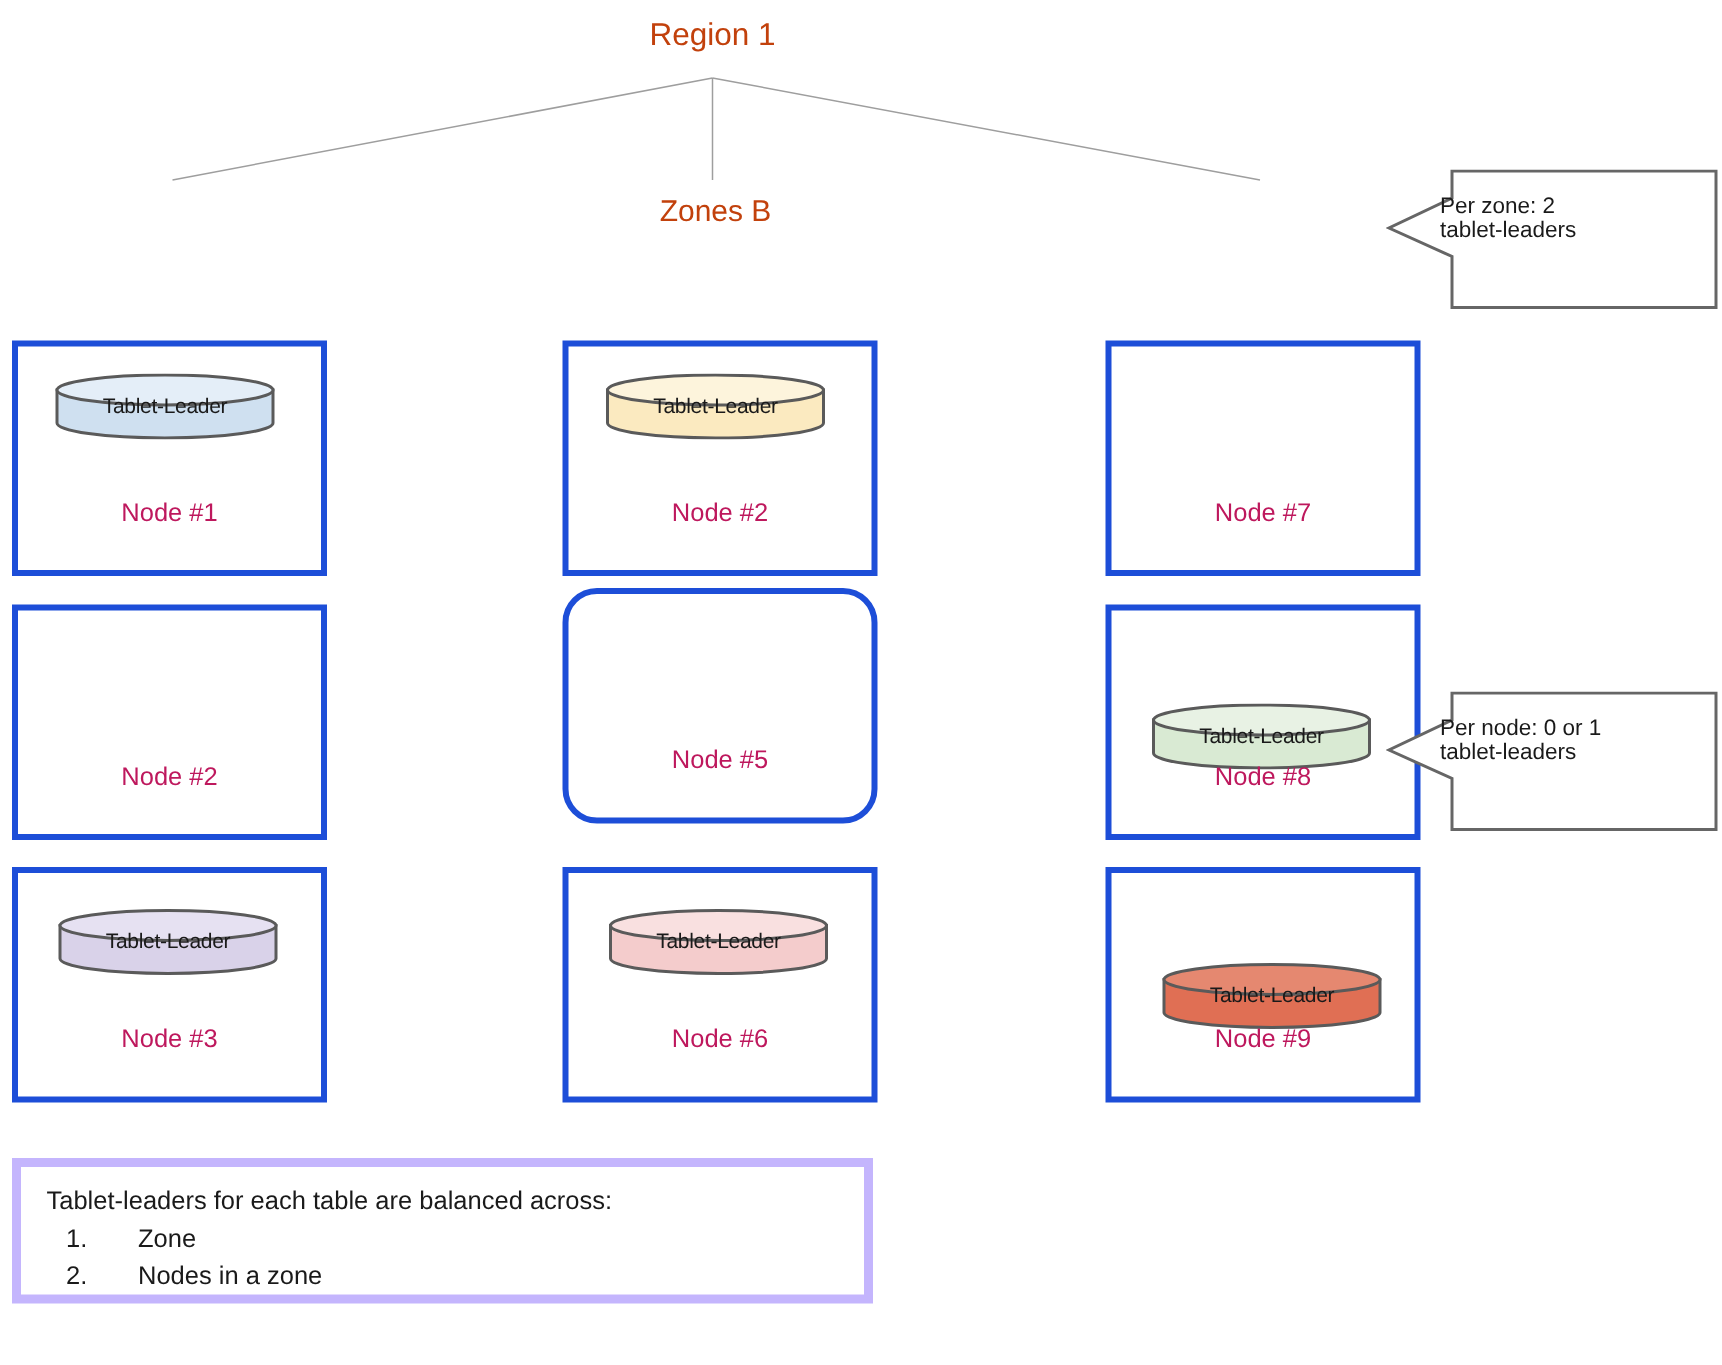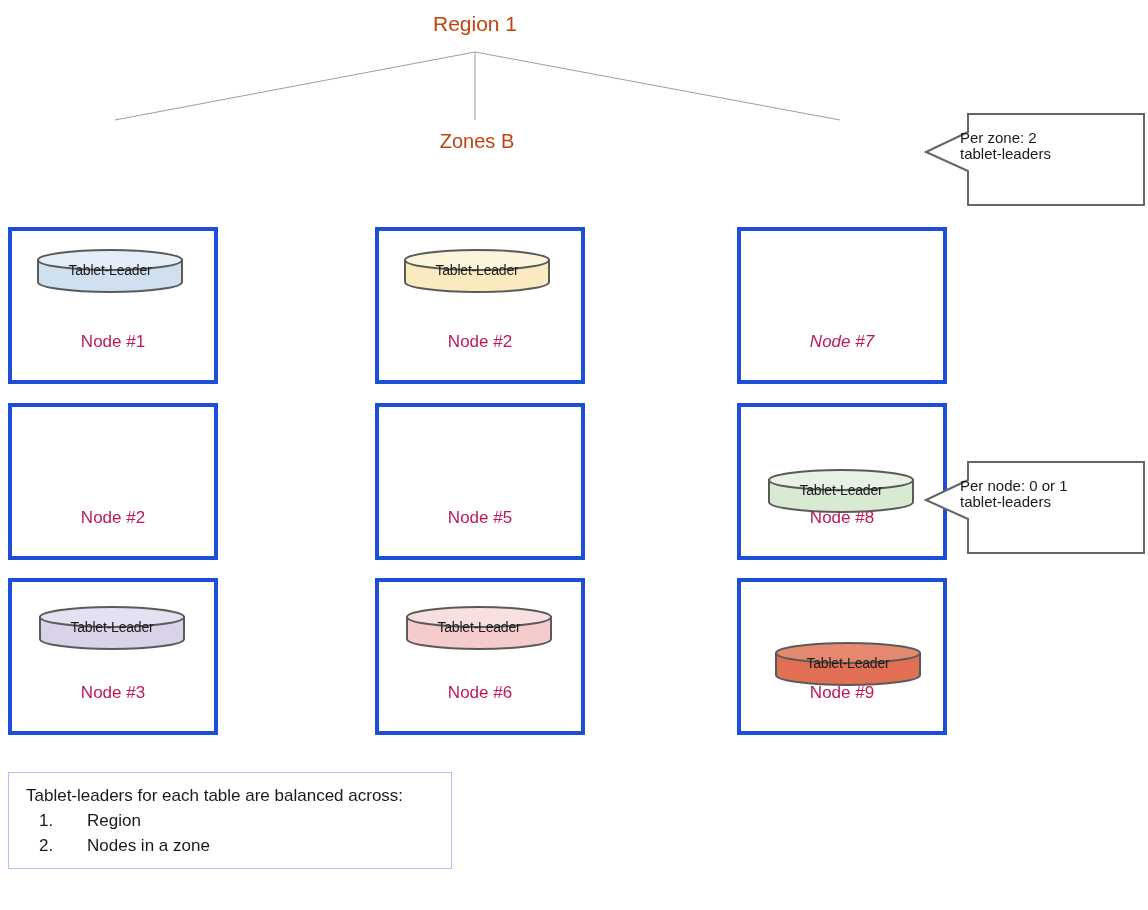--- a/index.html
+++ b/index.html
@@ -194,7 +194,7 @@
     <div class="node-label">Node #6</div>
   </div>
 
-  <div class="abs node-box" style="left:737px; top:227px;font-style:italic;">
+  <div class="abs node-box" style="left:737px; top:227px;">
     <div class="node-label">Node #7</div>
   </div>
 

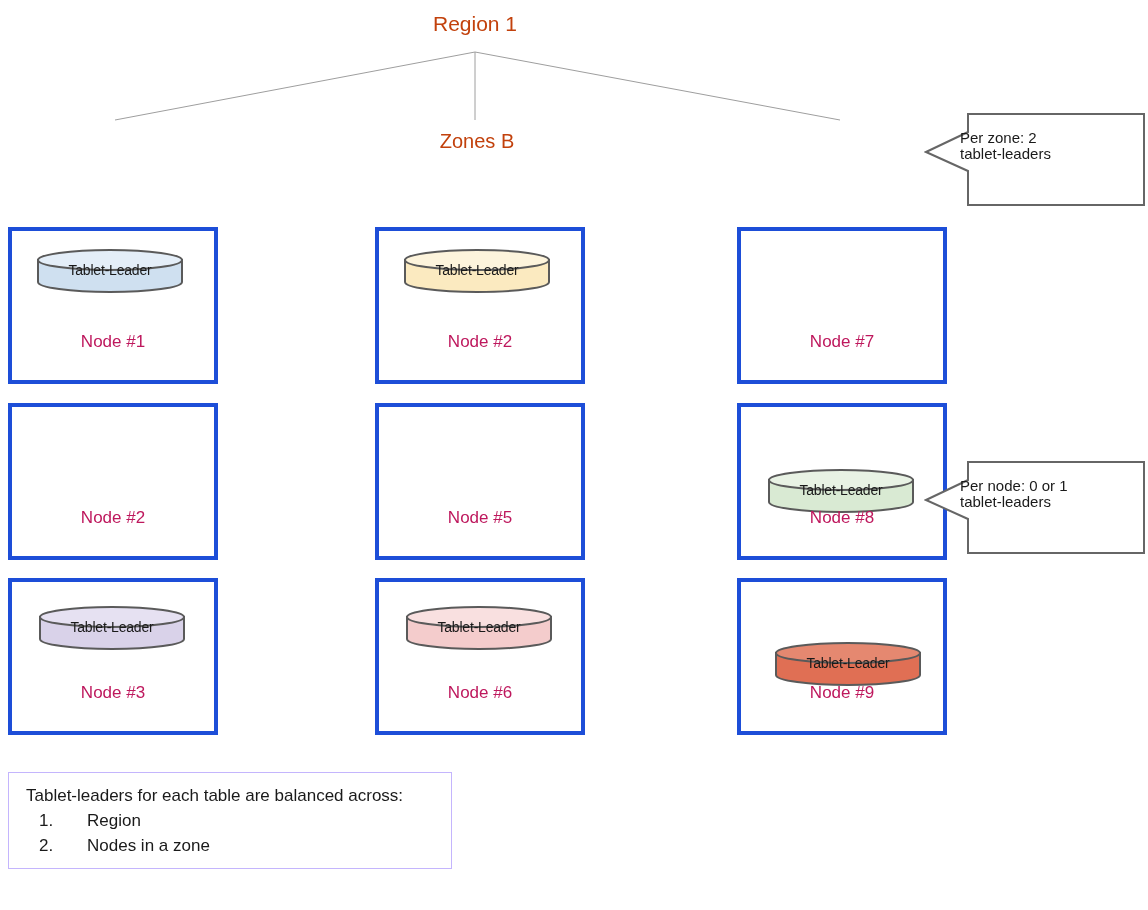--- a/index.html
+++ b/index.html
@@ -179,7 +179,7 @@
     <div class="node-label">Node #2</div>
   </div>
 
-  <div class="abs node-box" style="left:375px; top:403px;">
+  <div class="abs node-box" style="left:375px; top:392px;border-radius:23px;">
     <div class="node-label">Node #5</div>
   </div>
 

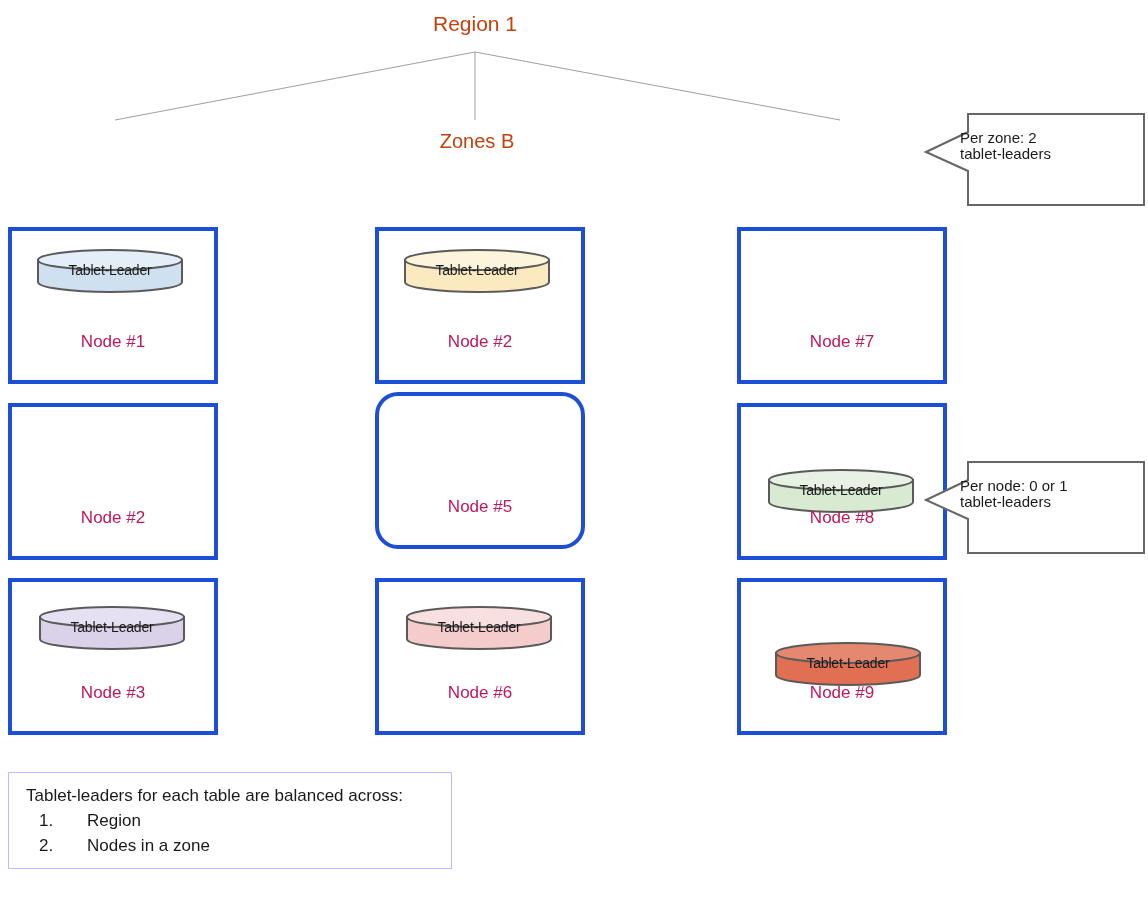--- a/index.html
+++ b/index.html
@@ -104,9 +104,9 @@
   #legend-box {
     left: 8px;
     top: 772px;
-    width: 444px;
+    width: 574px;
     height: 97px;
-    border: 1px solid #c4b5fd;
+    border: 6px solid #c4b5fd;
     background: #ffffff;
     box-sizing: border-box;
   }

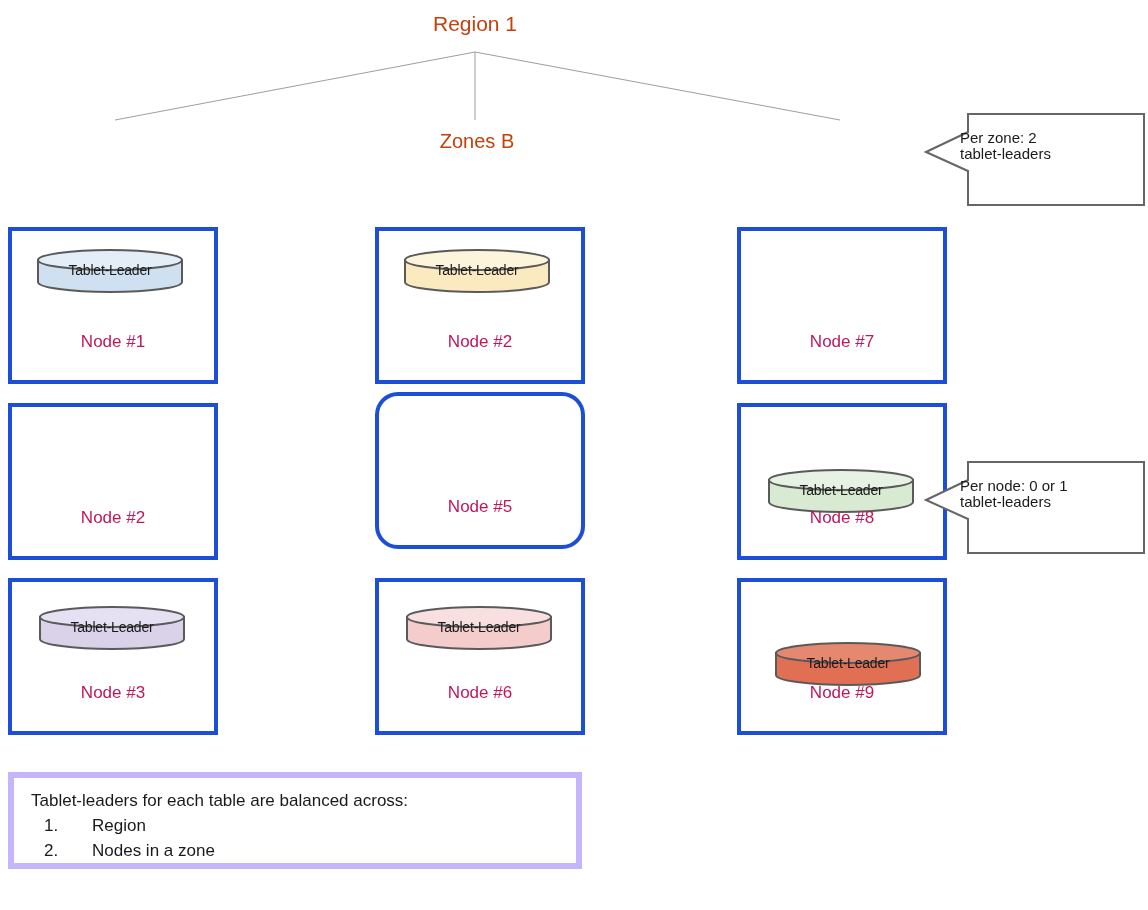--- a/index.html
+++ b/index.html
@@ -241,7 +241,7 @@
 
     <div class="legend-item" style="top:38px; left:0; width:100%;">
       <span class="legend-num">1.</span>
-      <span class="legend-txt">Region</span>
+      <span class="legend-txt">Zone</span>
     </div>
 
     <div class="legend-item" style="top:63px; left:0; width:100%;">

